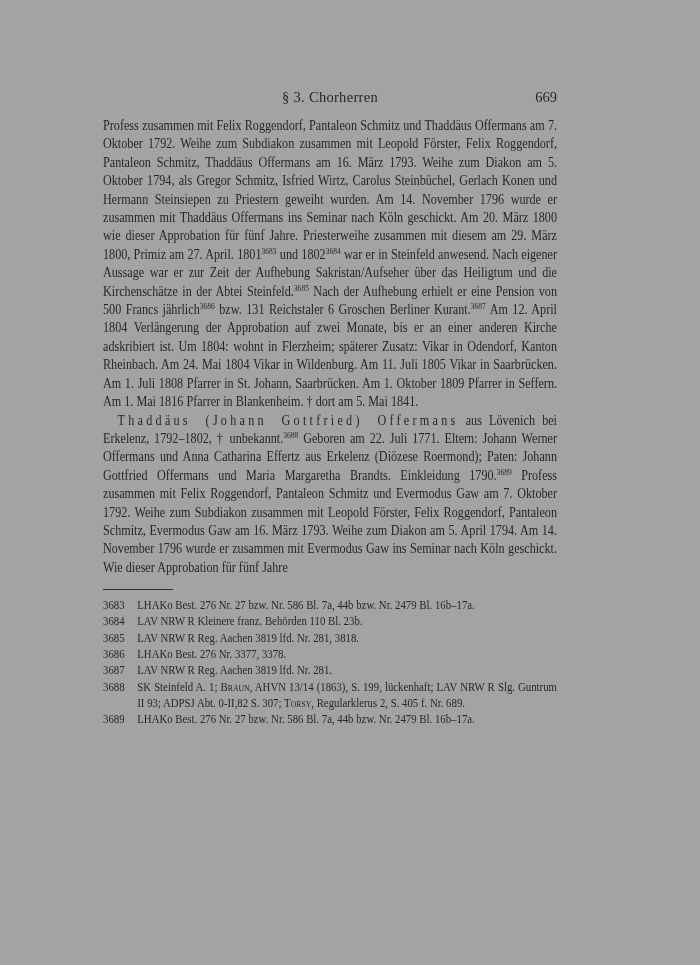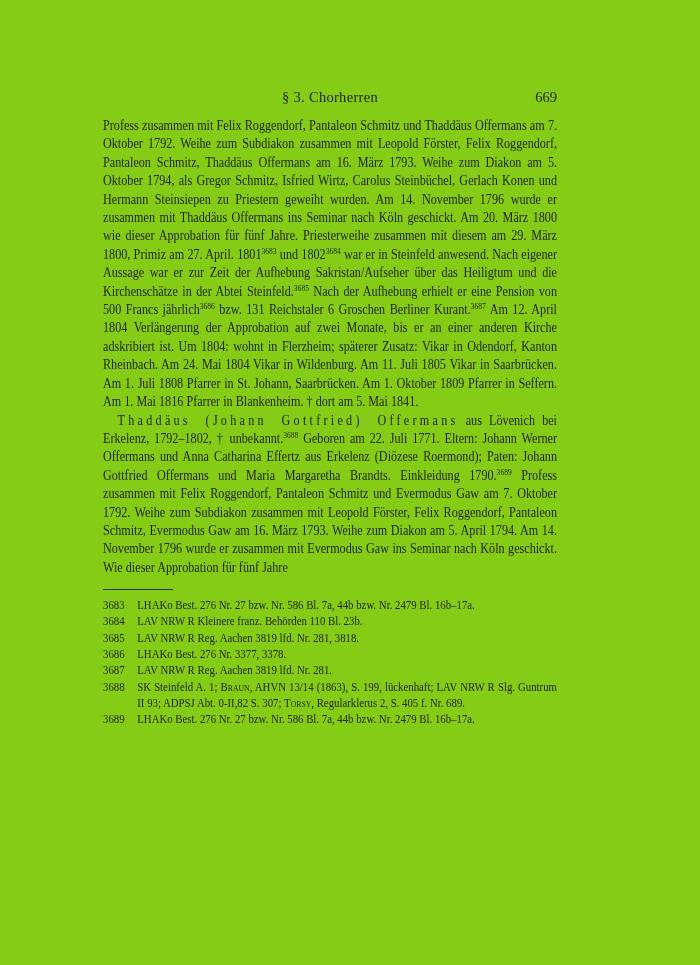--- a/index.html
+++ b/index.html
@@ -9,7 +9,7 @@
     position: relative;
     width: 700px;
     height: 965px;
-    background: #84cc16;
+    background: #a3a3a3;
     overflow: hidden;
     font-family: "Liberation Serif", "DejaVu Serif", serif;
     color: #262626;

